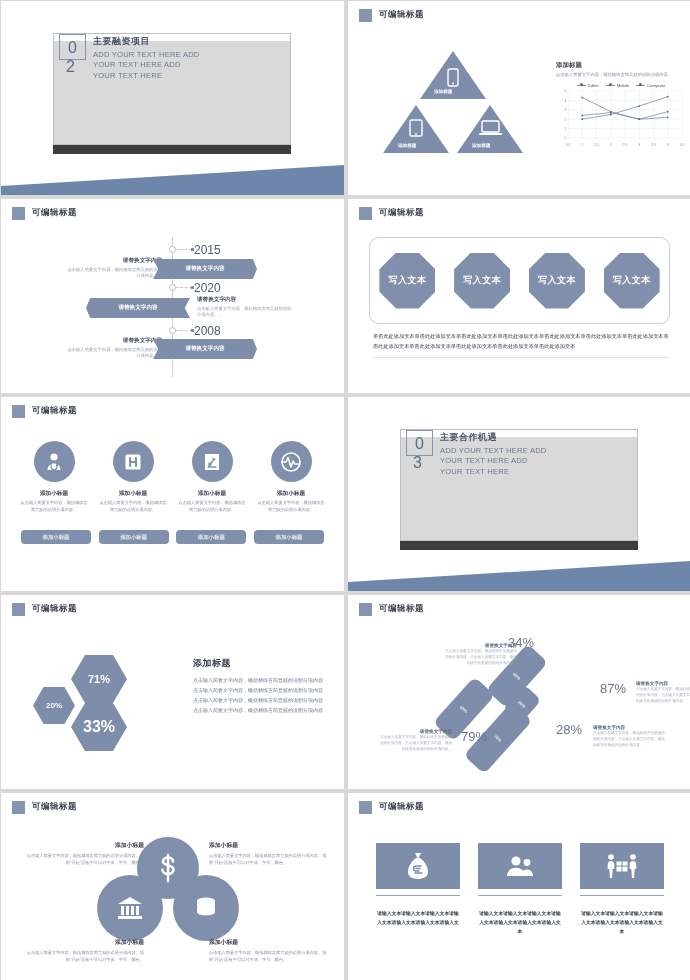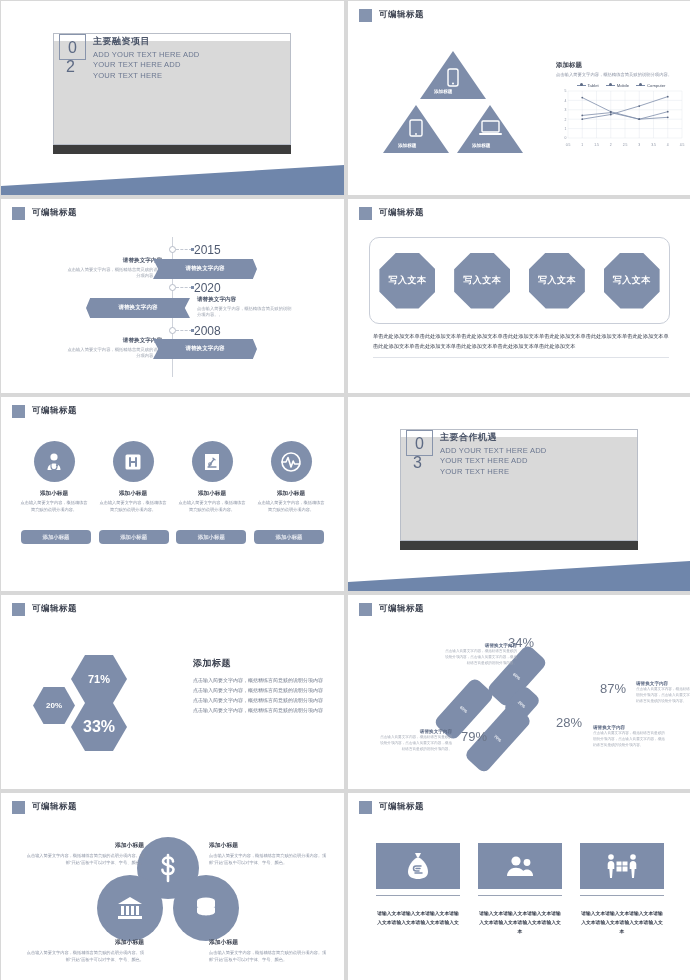--- a/index.html
+++ b/index.html
@@ -448,7 +448,7 @@
       <div class="p">点击输入简要文字内容，概括精练言简意赅的说明分项内容，点击输入简要文字内容，概括精练言简意赅的说明分项内容。</div>
     </div>
 
-    <div class="pct-big" style="left:208px; top:120px">28%</div>
+    <div class="pct-big" style="left:208px; top:127px">28%</div>
     <div class="cap" style="left:245px; top:130px">
       <div class="h">请替换文字内容</div>
       <div class="p">点击输入简要文字内容，概括精练言简意赅的说明分项内容，点击输入简要文字内容，概括精练言简意赅的说明分项内容。</div>

